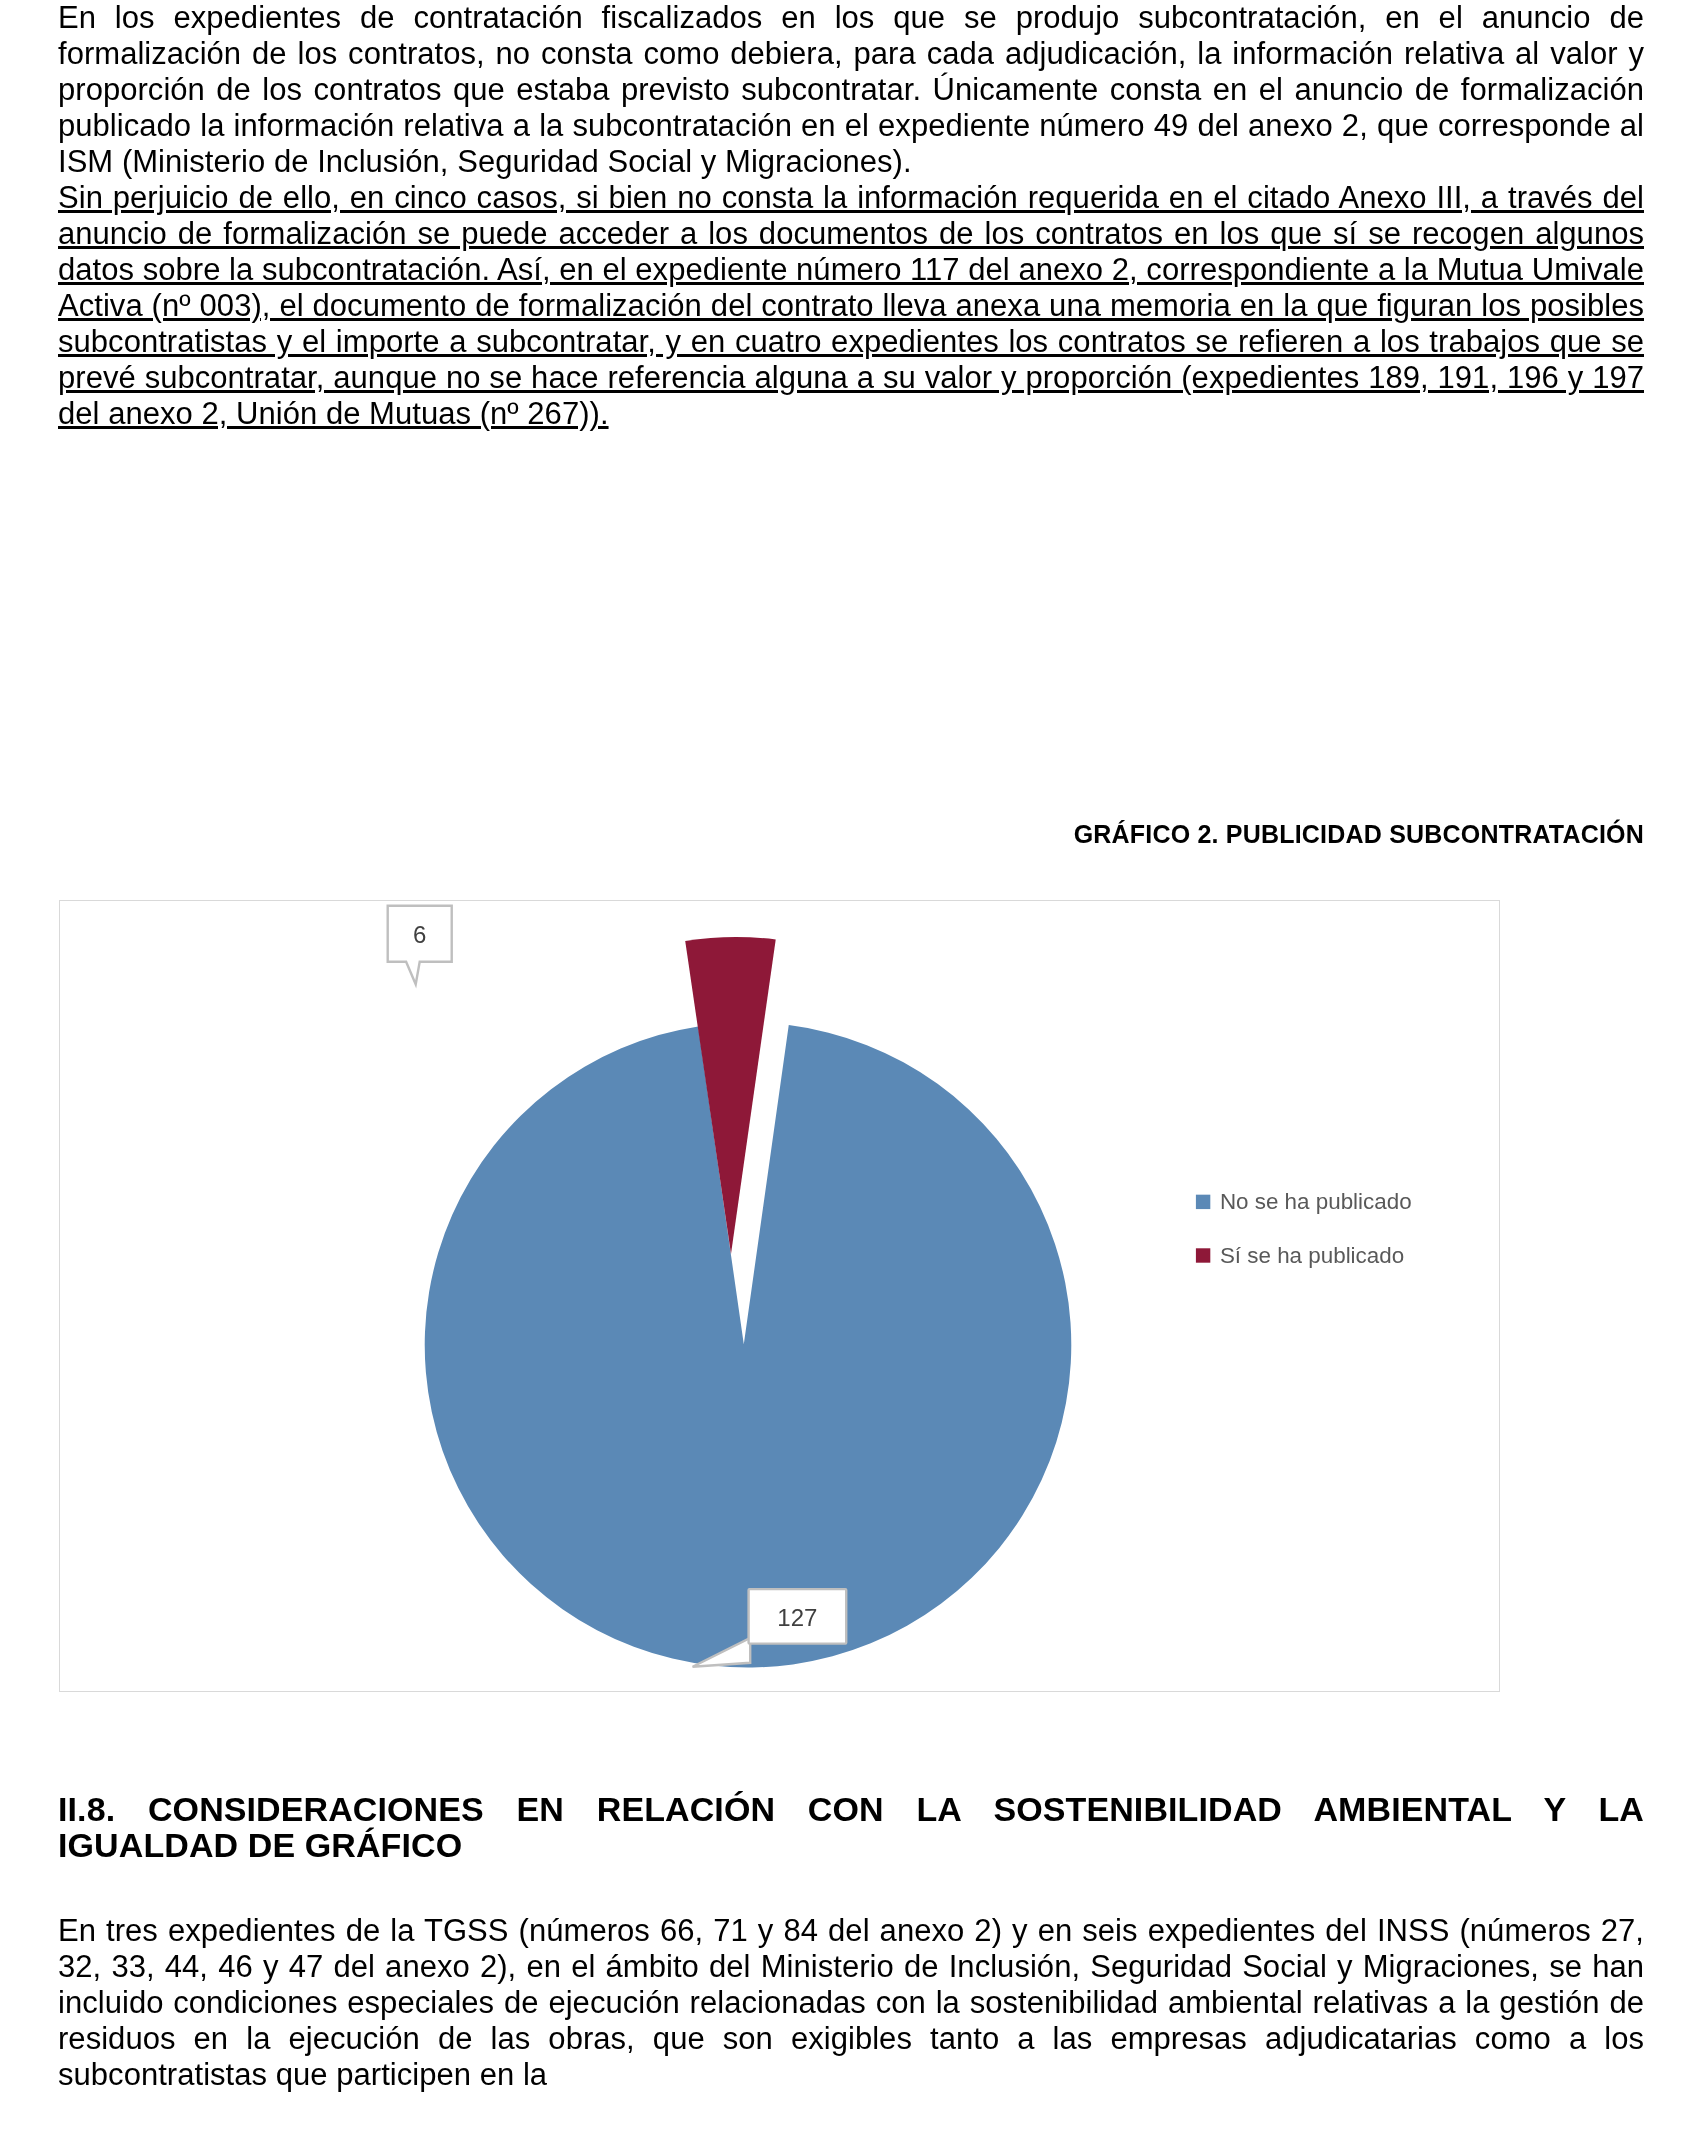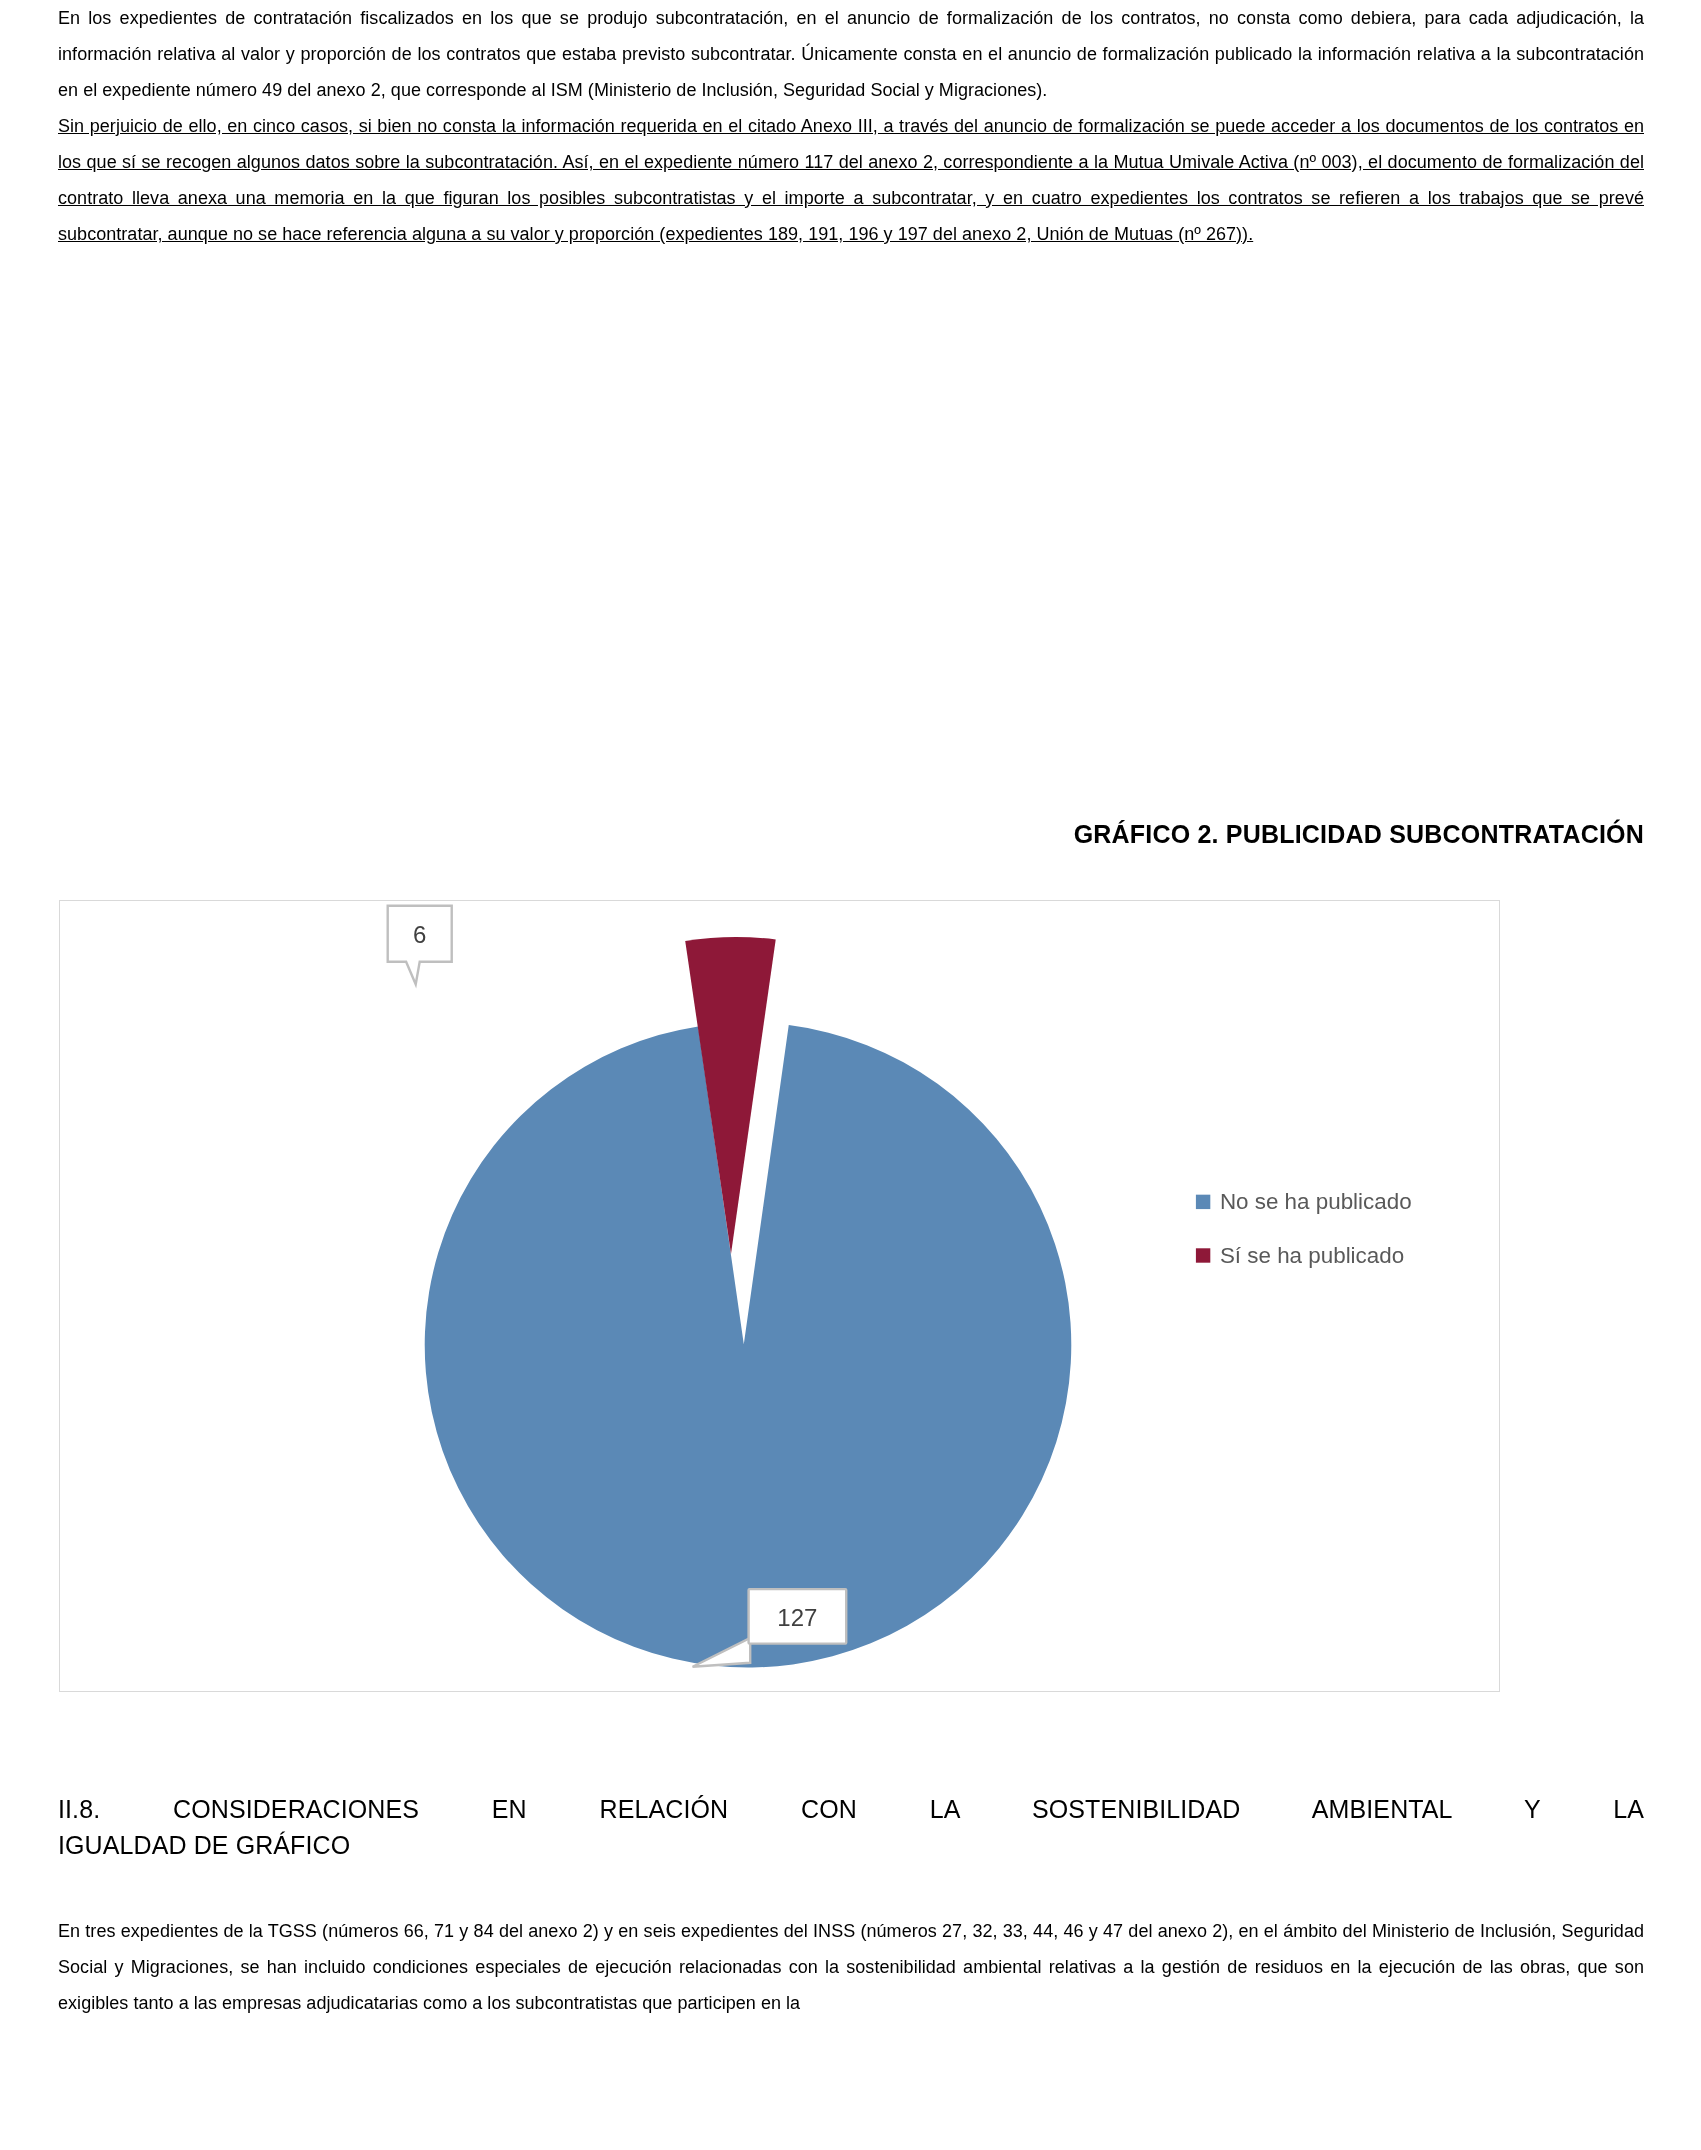--- a/index.html
+++ b/index.html
@@ -26,7 +26,7 @@
   }
   p.para {
     margin: 0;
-    font-size: 18px;
+    font-size: 31px;
     line-height: 36px;
     text-align: justify;
     text-justify: inter-word;

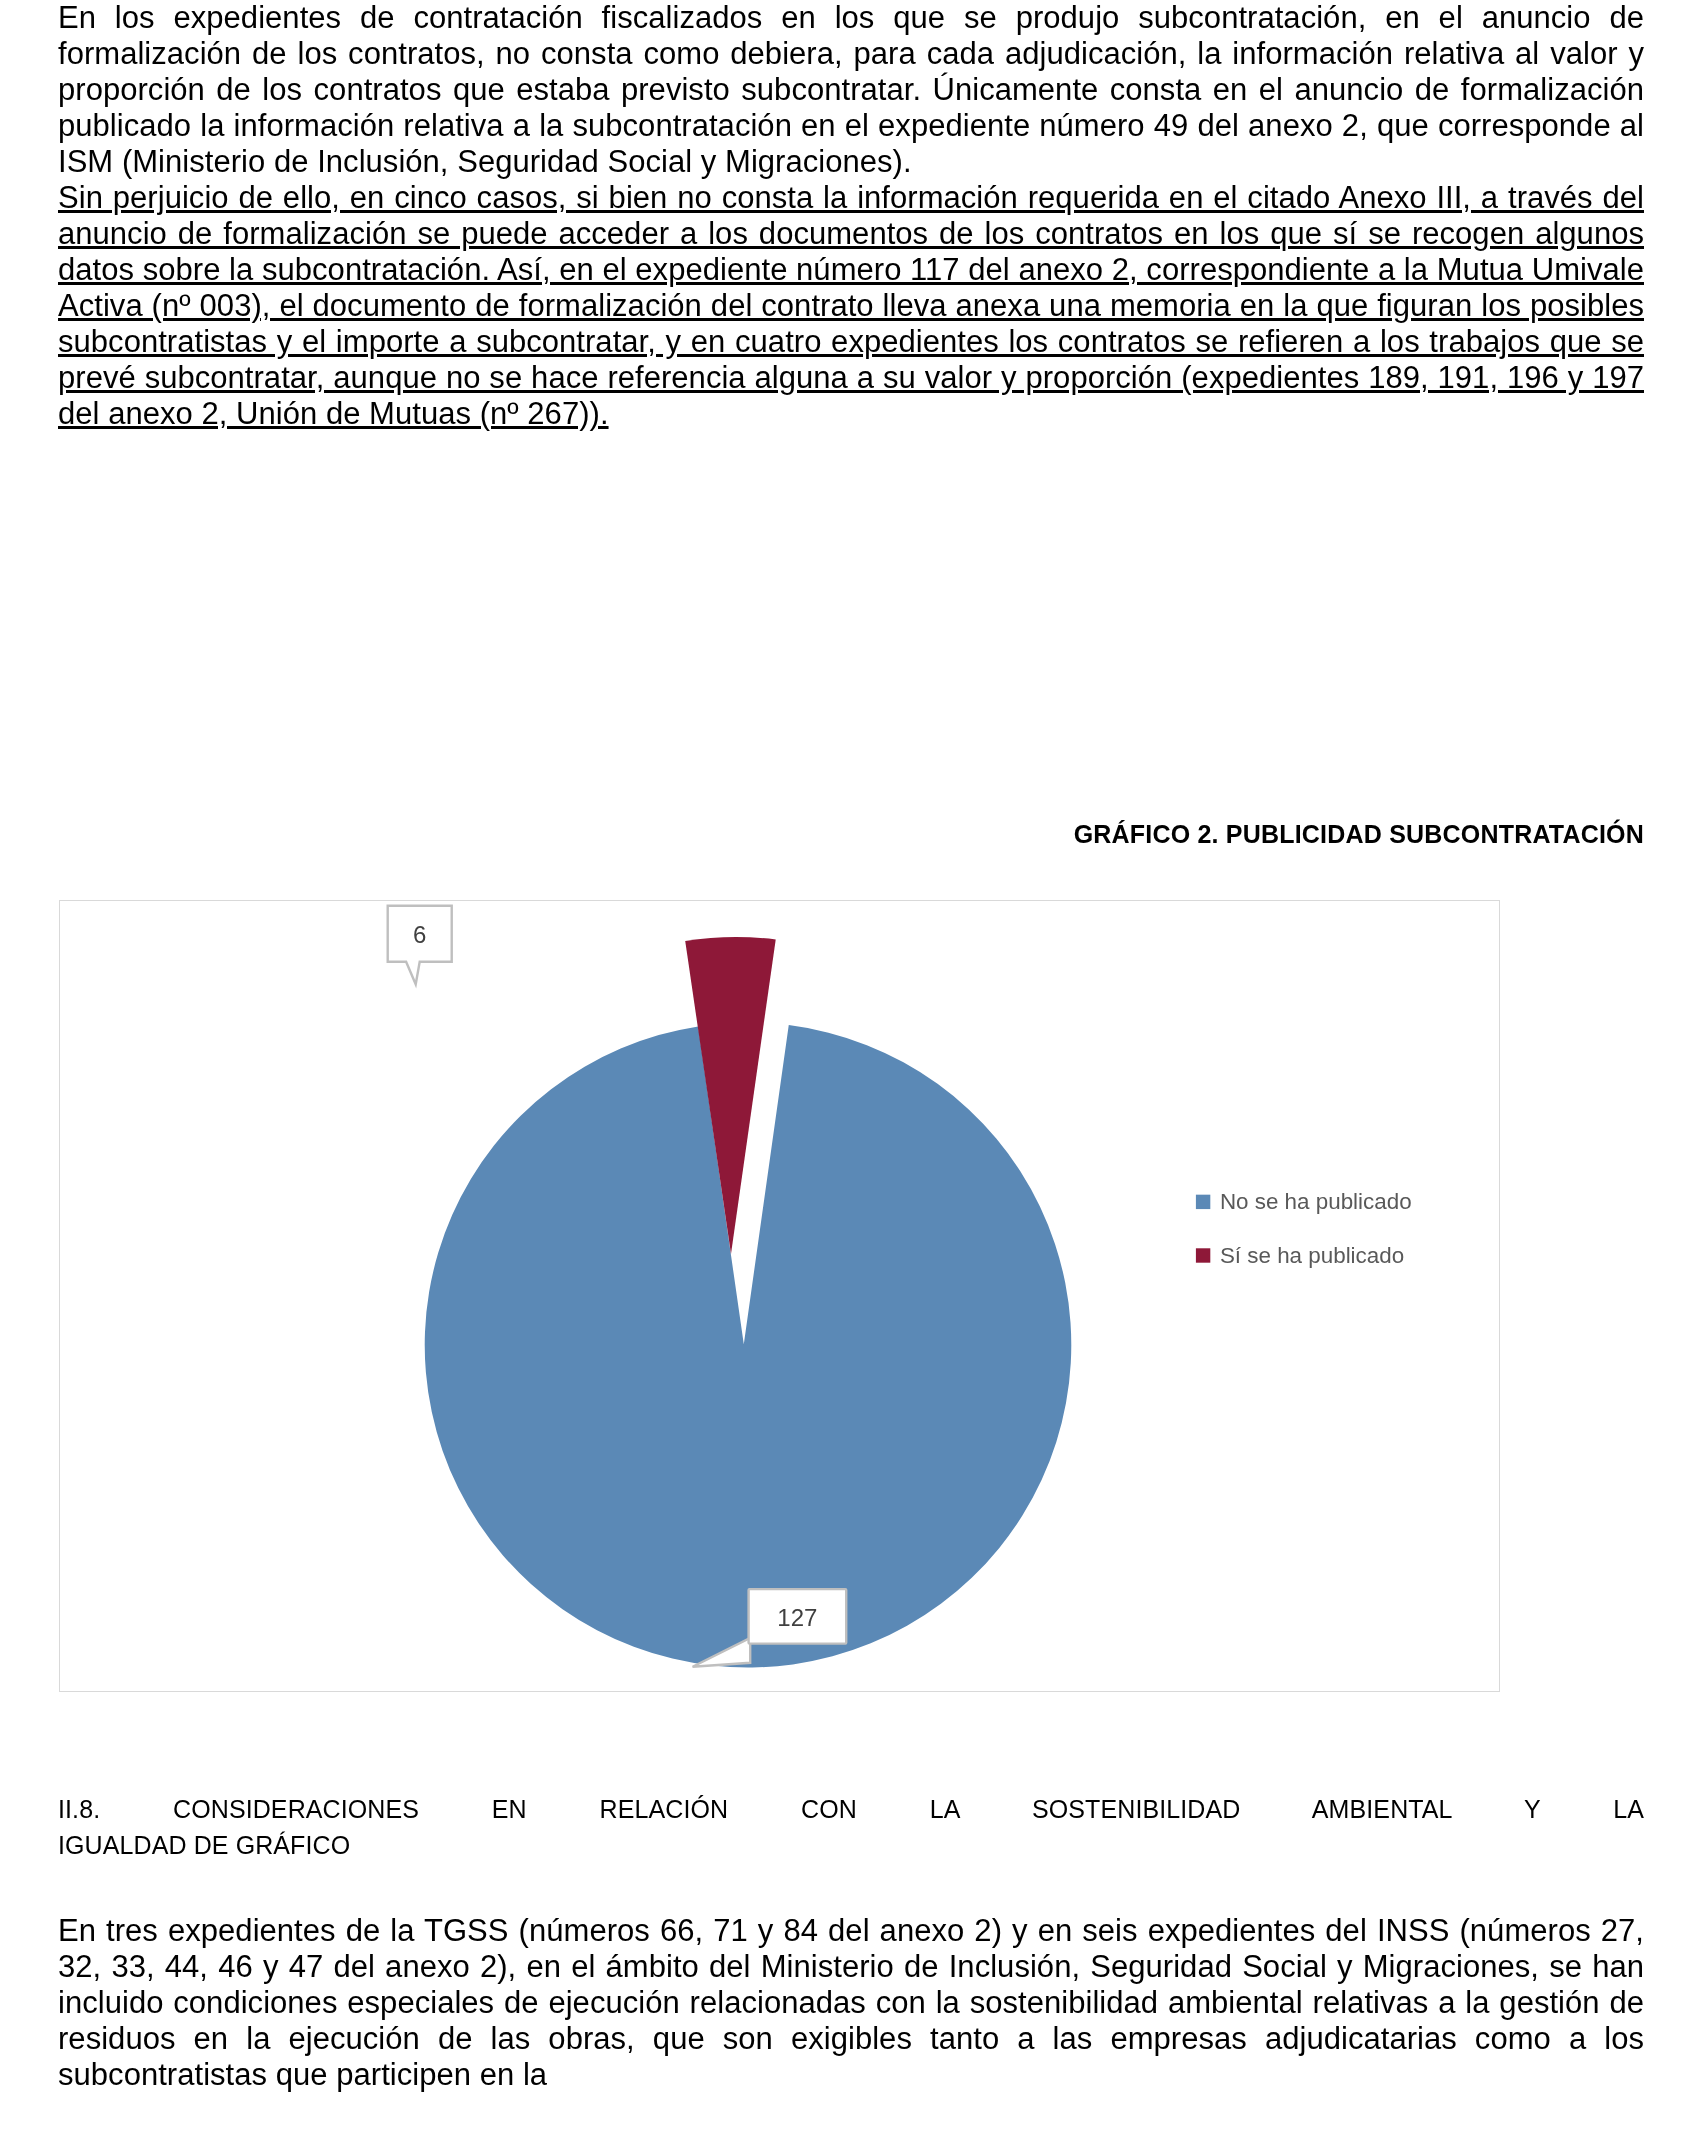--- a/index.html
+++ b/index.html
@@ -72,9 +72,9 @@
   }
   h3.section-heading {
     margin: 0;
-    font-size: 25px;
+    font-size: 34px;
     line-height: 36px;
-    font-weight: 400;
+    font-weight: 700;
     text-align: justify;
     text-justify: inter-word;
     letter-spacing: 0.1px;

